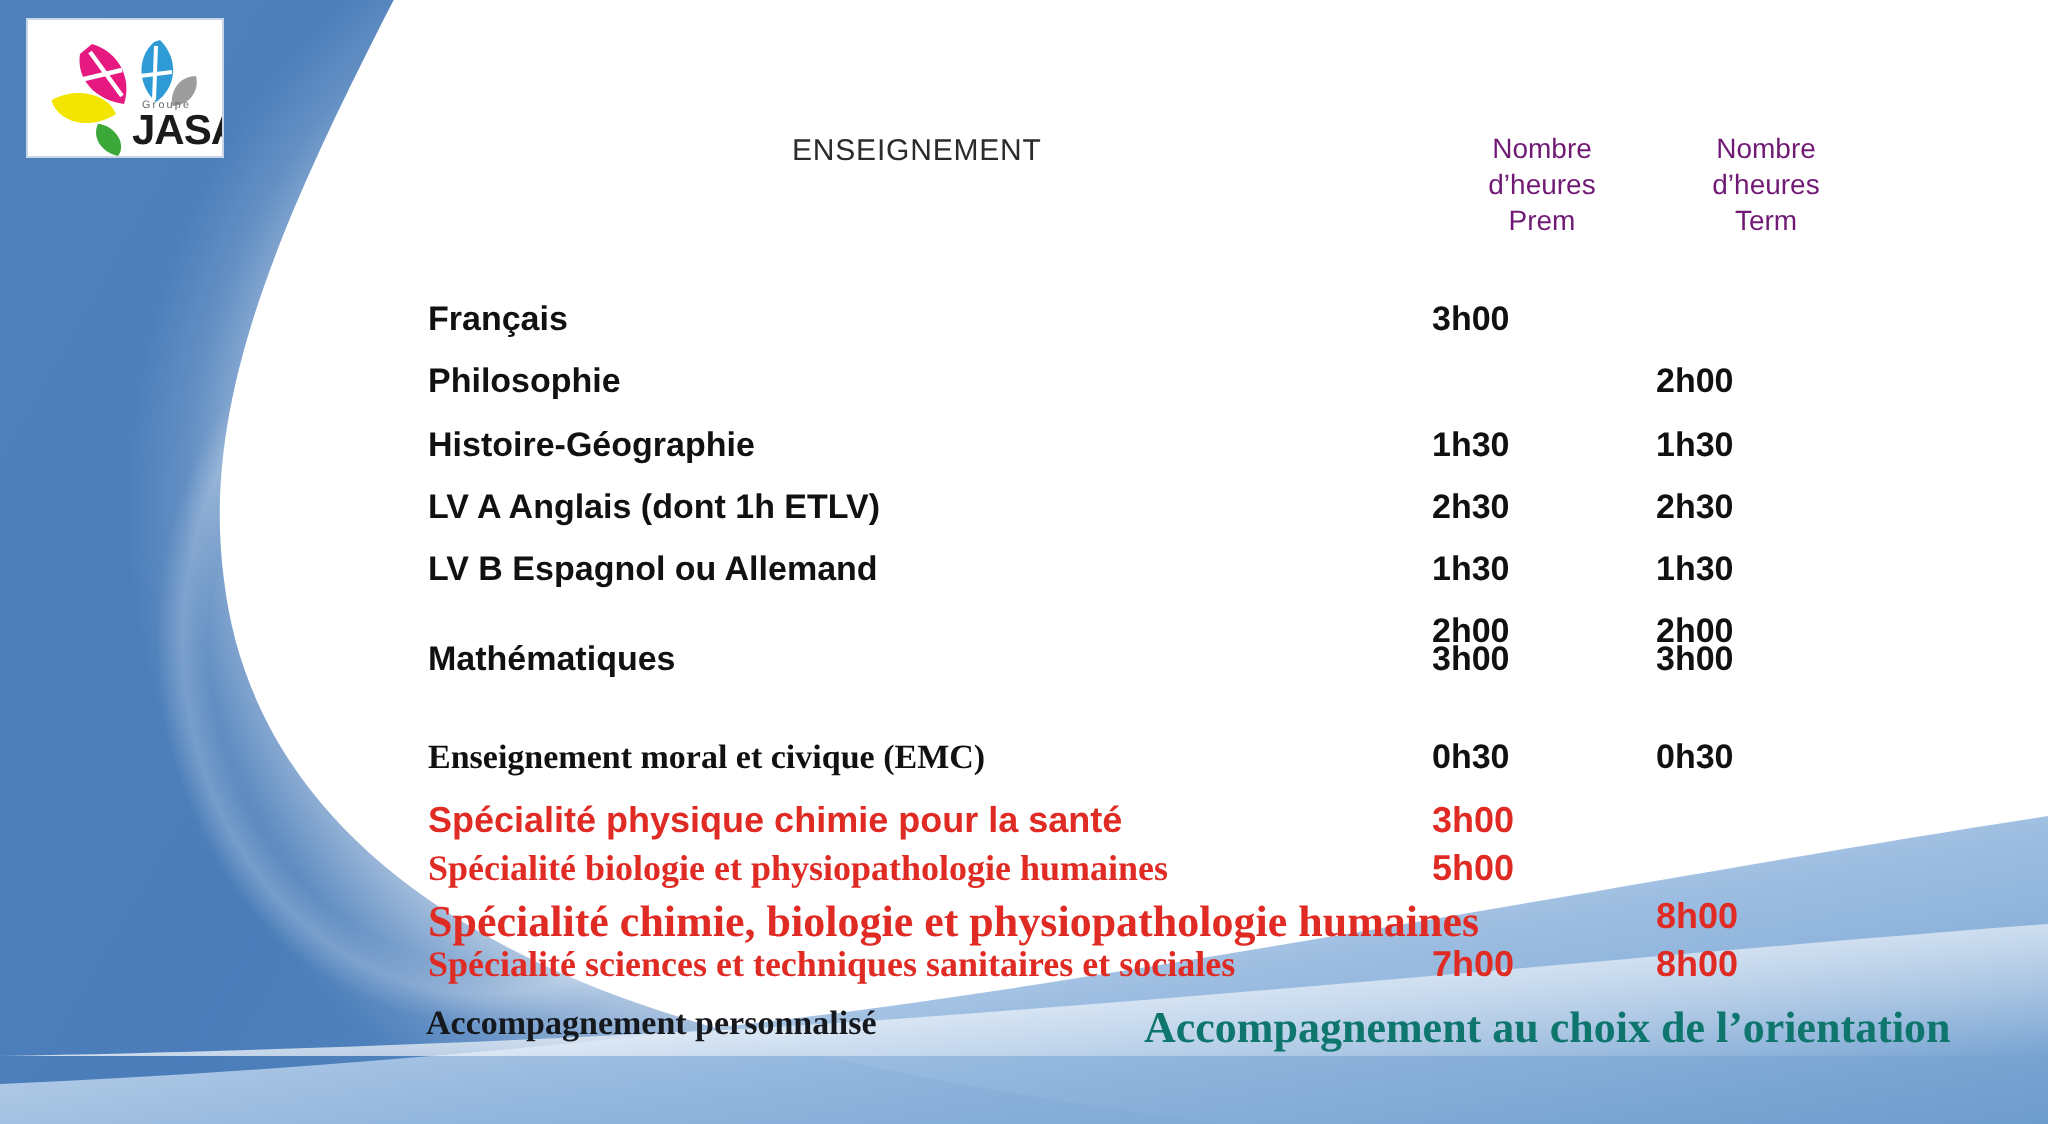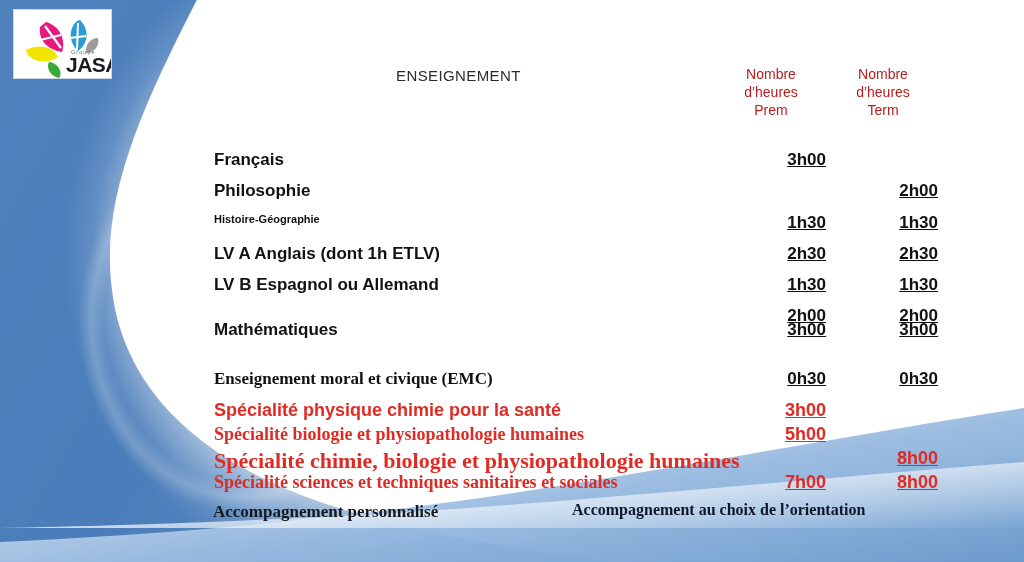--- a/index.html
+++ b/index.html
@@ -133,7 +133,7 @@
     text-align: center;
     font-size: 14px;
     line-height: 18px;
-    color: #b91c1c;
+    color: #701a75;
   }
   .hdr-col-prem { left: 716px; }
   .hdr-col-term { left: 828px; }

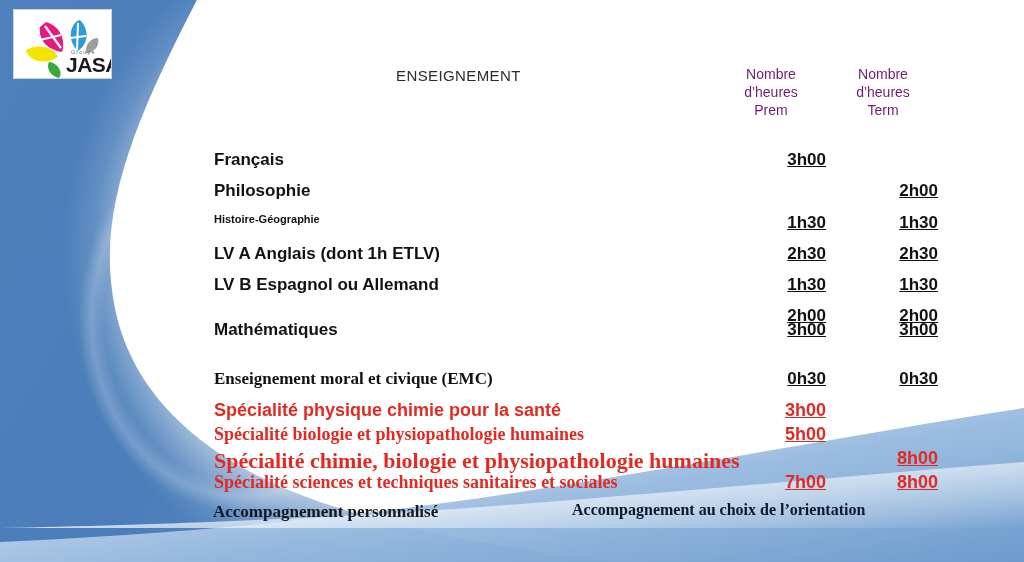--- a/index.html
+++ b/index.html
@@ -164,10 +164,9 @@
     position: absolute;
     top: 0;
     width: 110px;
-    text-align: right;
-    font-weight: bold;
-    white-space: nowrap;
-    text-decoration: underline;
+    text-align: left;
+    font-weight: bold;
+    white-space: nowrap;
   }
   .cell-prem { left: 716px; }
   .cell-term { left: 828px; }

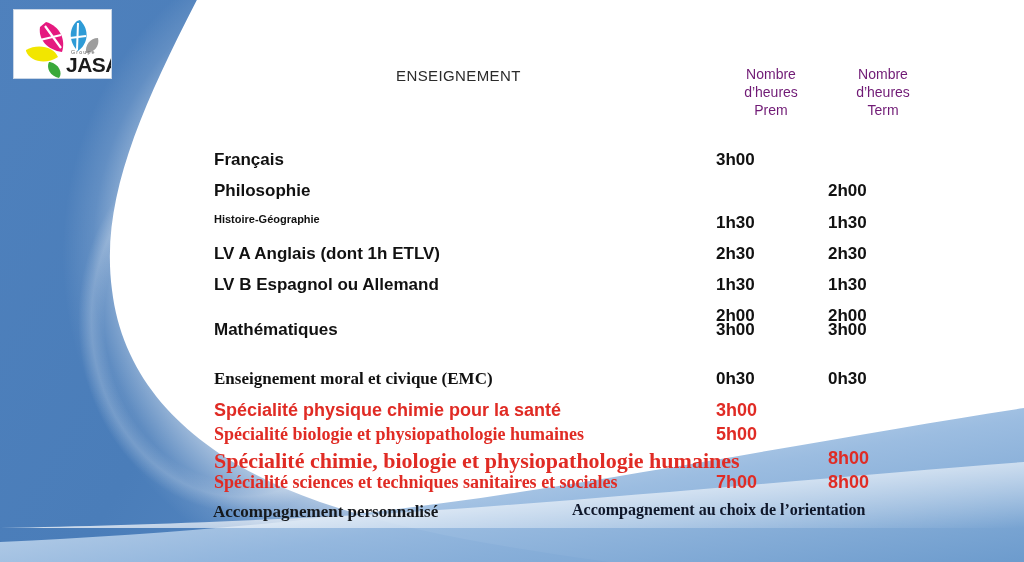--- a/index.html
+++ b/index.html
@@ -260,7 +260,7 @@
         <div class="cell-term f-sans c-black" style="font-size: 17px;">2h00</div>
       </div>
       <div class="row" style="top: 213px;">
-        <div class="cell-subject f-sans c-black" style="font-size: 11px; text-align: right;">Histoire-Géographie</div>
+        <div class="cell-subject f-sans c-black" style="font-size: 17px; text-align: right;">Histoire-Géographie</div>
         <div class="cell-prem f-sans c-black" style="font-size: 17px;">1h30</div>
         <div class="cell-term f-sans c-black" style="font-size: 17px;">1h30</div>
       </div>

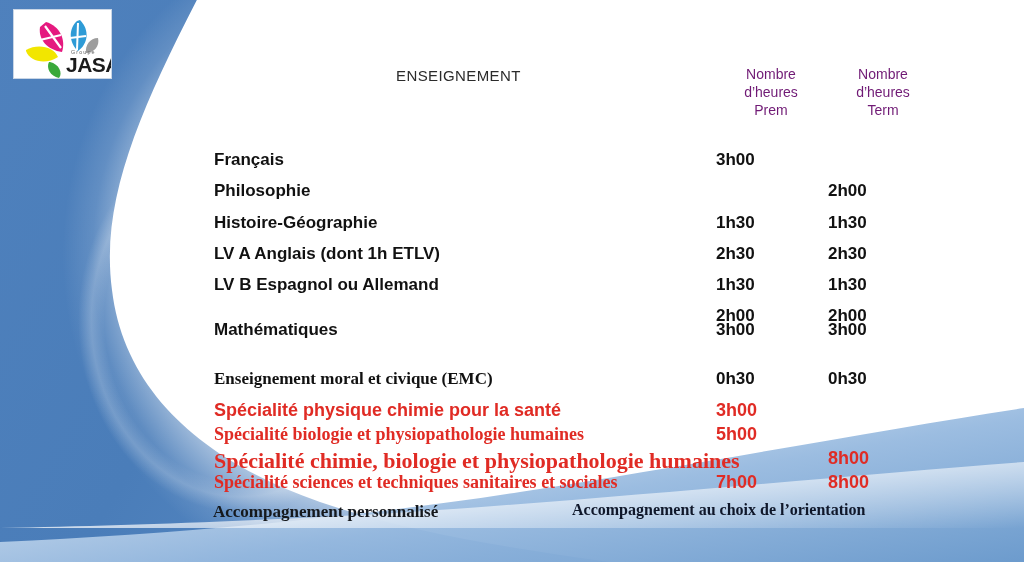--- a/index.html
+++ b/index.html
@@ -196,8 +196,8 @@
     top: 501px;
     font-family: "Liberation Serif", serif;
     font-weight: bold;
-    font-size: 16px;
-    color: #0f172a;
+    font-size: 22px;
+    color: #0f766e;
     white-space: nowrap;
   }
 </style>

